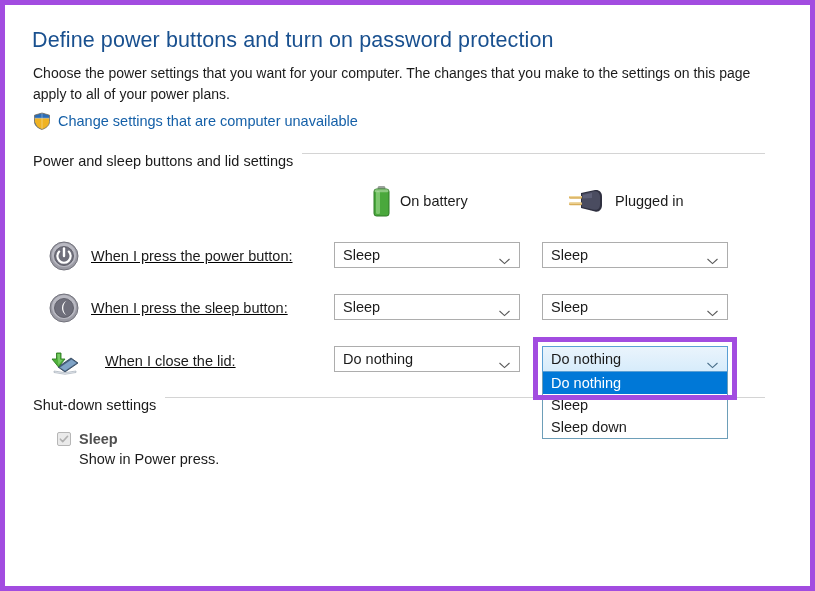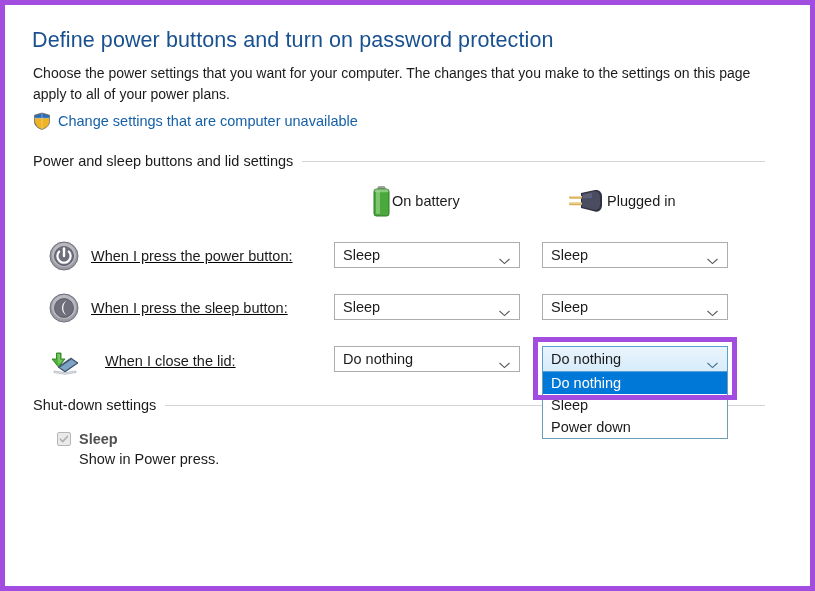--- a/index.html
+++ b/index.html
@@ -77,7 +77,7 @@
   .section {
     position: absolute;
     display: flex;
-    align-items: center;
+    align-items: flex-start;
     white-space: nowrap;
   }
   .section .sec-label {

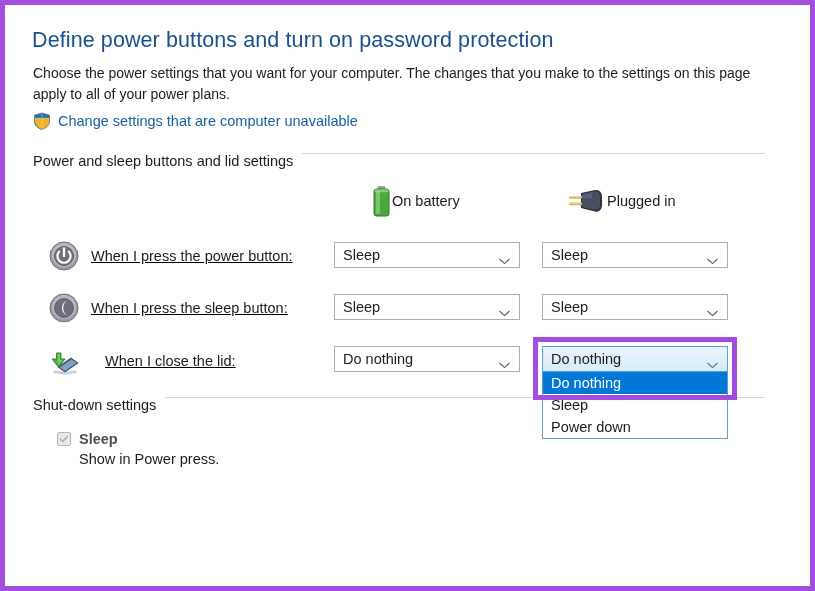--- a/index.html
+++ b/index.html
@@ -114,7 +114,7 @@
   .col-head .col-label {
     font-size: 14.5px;
     color: #1b1b1b;
-    margin-left: 2px;
+    margin-left: 10px;
   }
 
   .battery-icon {

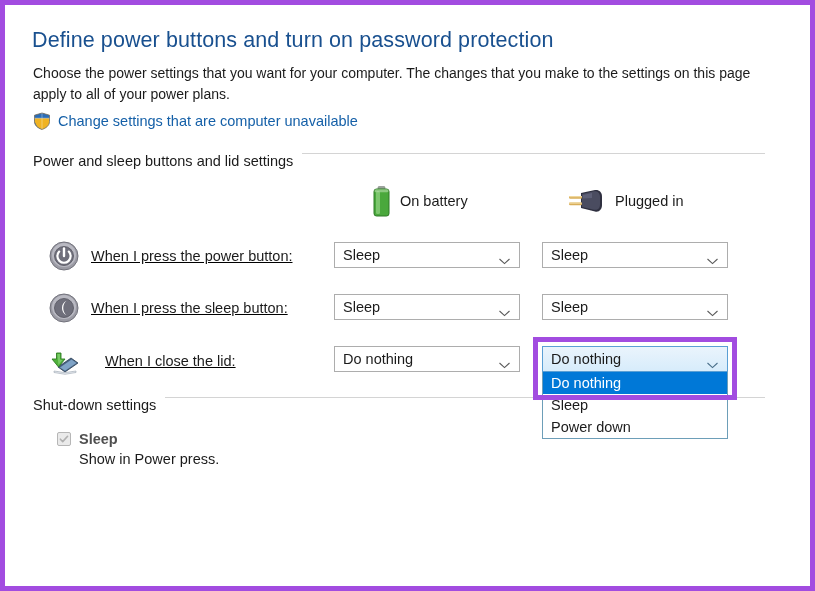--- a/index.html
+++ b/index.html
@@ -440,7 +440,7 @@
     <div class="dropdown-list">
       <div class="dd-item selected">Do nothing</div>
       <div class="dd-item">Sleep</div>
-      <div class="dd-item">Power down</div>
+      <div class="dd-item">Sleep down</div>
     </div>
 
     <div id="annotation-box"></div>

